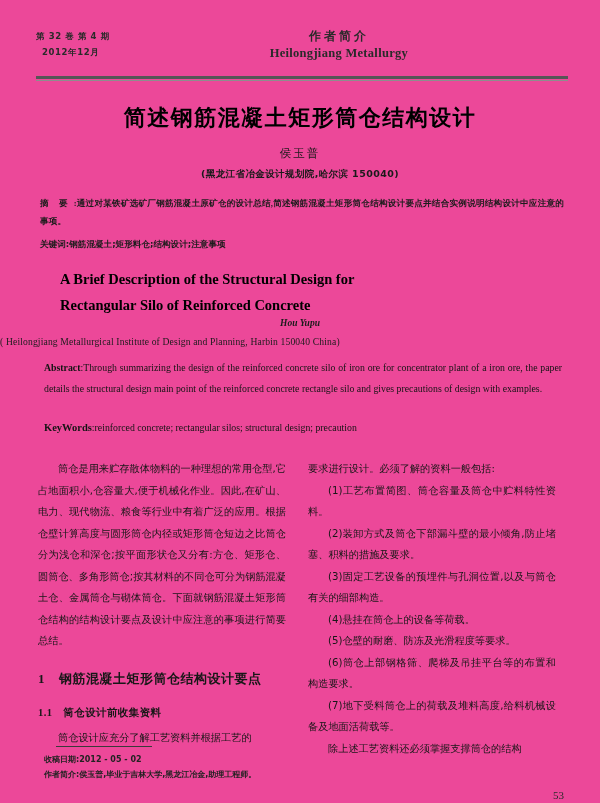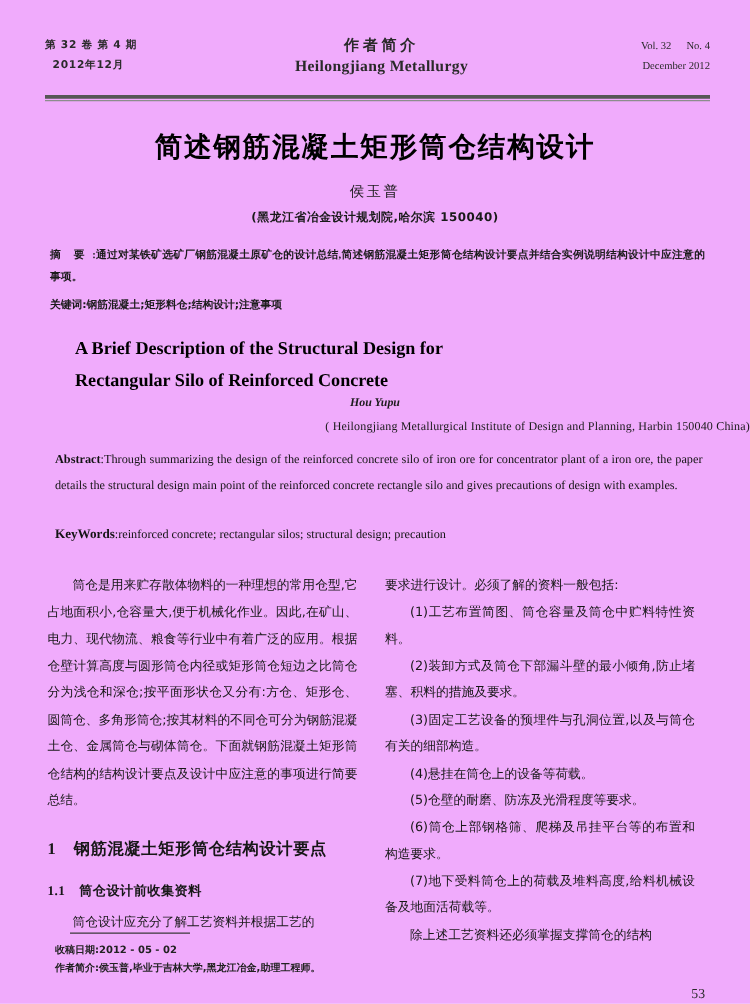--- a/index.html
+++ b/index.html
@@ -18,7 +18,7 @@
   .page {
     position: absolute;
     inset: 0;
-    background: #f0abfc;
+    background: #ec4899;
   }
   
   .masthead {

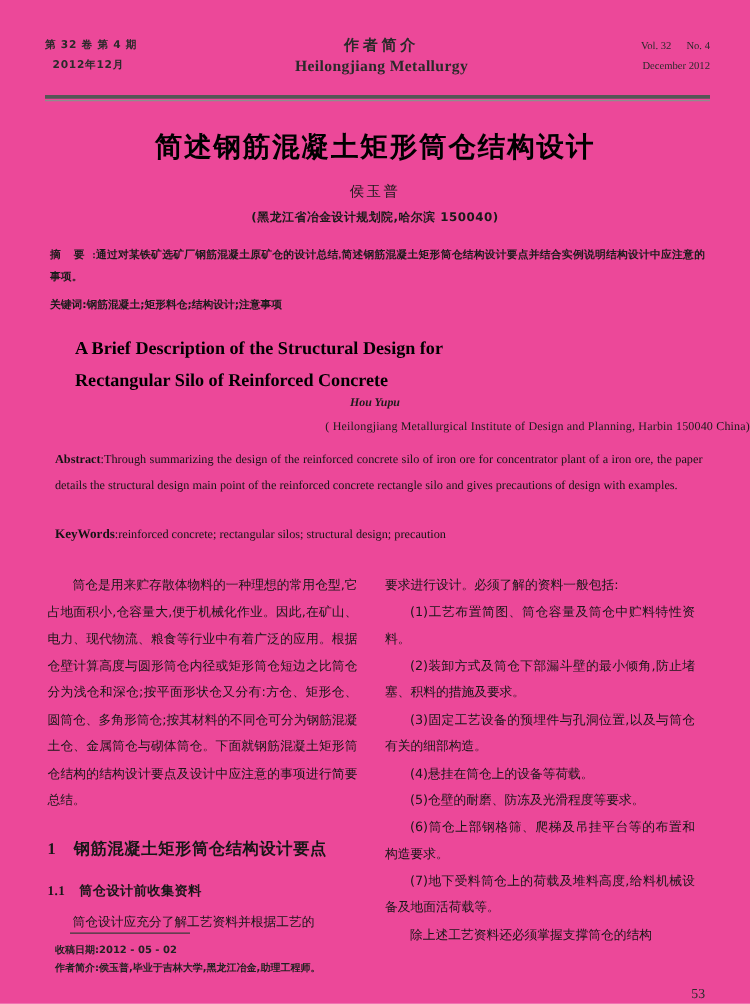--- a/index.html
+++ b/index.html
@@ -285,14 +285,6 @@
     <div class="mast-col mast-center">
       <div class="cn">作者简介</div>
       <div class="en">Heilongjiang   Metallurgy</div>
-    </div>
-    <div class="mast-col mast-right">
-      <div class="r1">
-        <span>Vol. 32</span><span>No. 4</span>
-      </div>
-      <div class="r2">
-        <span>December  2012</span>
-      </div>
     </div>
   </div>
   <div class="rule-thick"></div>

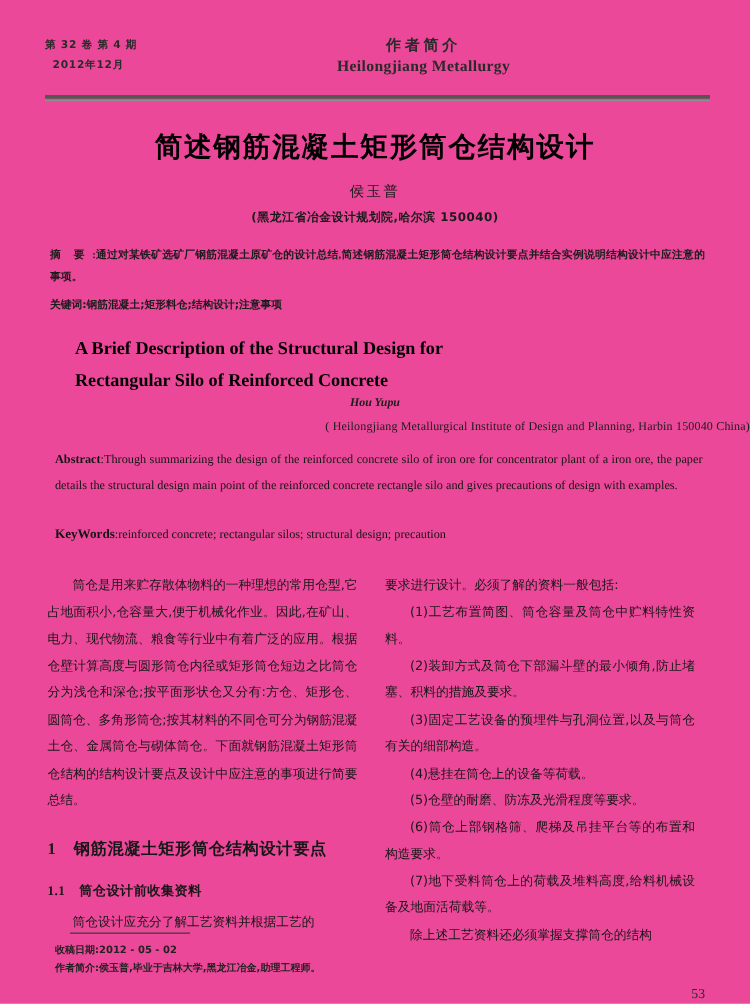--- a/index.html
+++ b/index.html
@@ -166,7 +166,7 @@
     position: absolute;
     left: 0; right: 0;
     top: 336px;
-    text-align: right;
+    text-align: left;
     font-family: "Liberation Serif", serif;
     font-size: 9.6px;
     letter-spacing: 0.15px;

